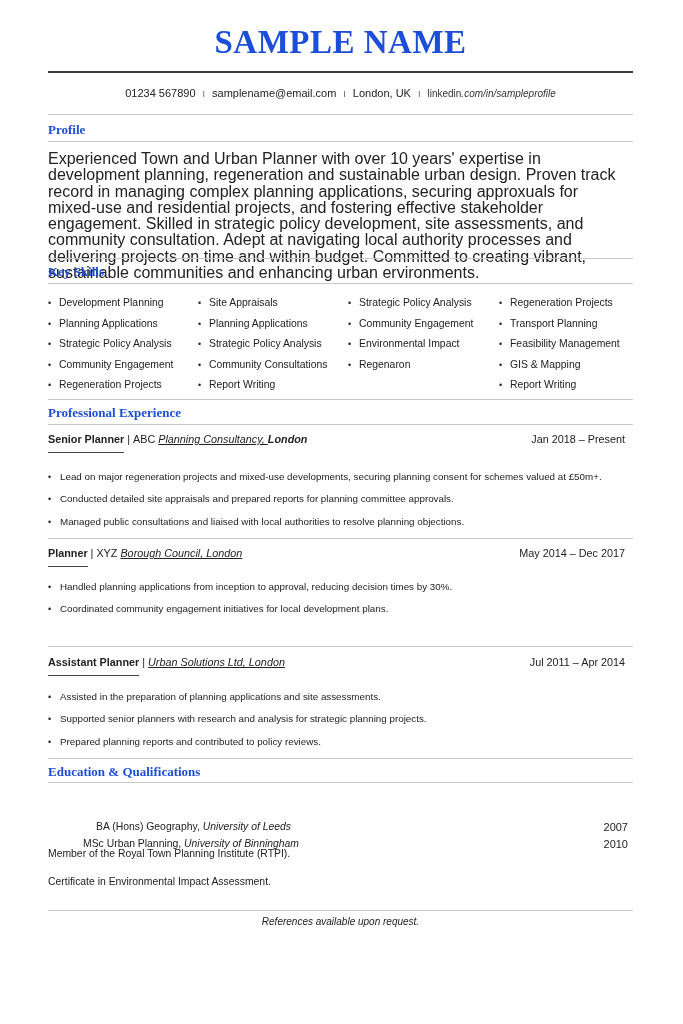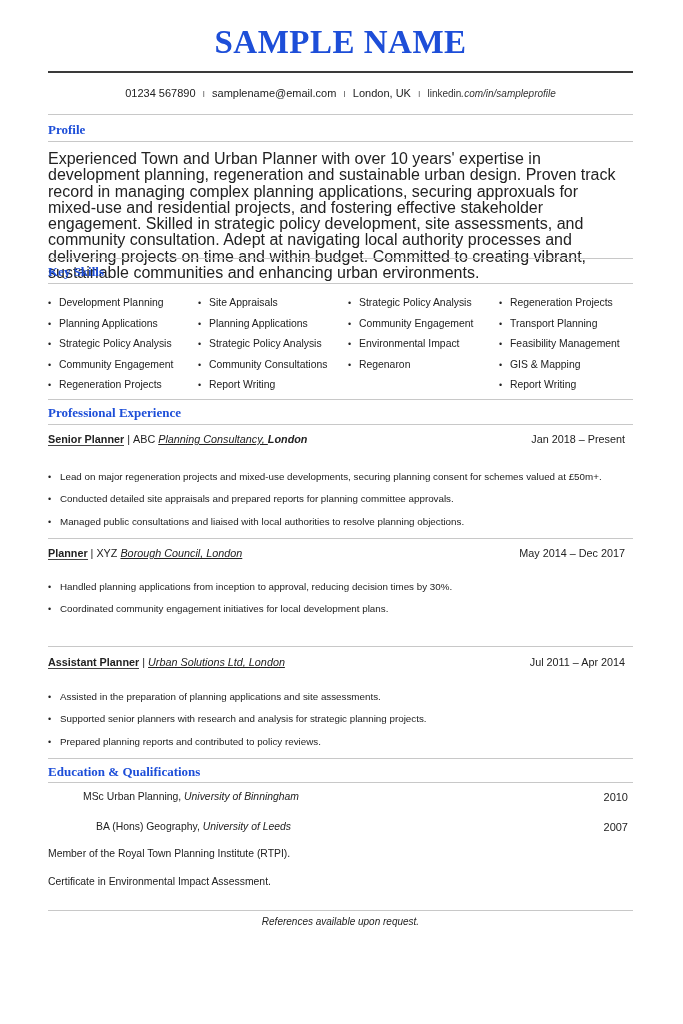--- a/index.html
+++ b/index.html
@@ -44,7 +44,7 @@
   .skill .bullet { display: inline-block; width: 11px; font-size: 9px; }
 
   .job-head { position: absolute; left: 0; width: 577px; font-size: 10.8px; color: #222; white-space: nowrap; }
-  .job-title { font-weight: 700; border-bottom: 1.5px solid #444; padding-bottom: 0; margin-top: 28px; }
+  .job-title { font-weight: 700; border-bottom: 1.5px solid #444; padding-bottom: 7px; margin-top: 28px; }
   .job-pipe { margin: 0 3px; }
   .job-org i { font-style: italic; text-decoration: underline; }
   .job-org b { font-style: italic; font-weight: 700; }

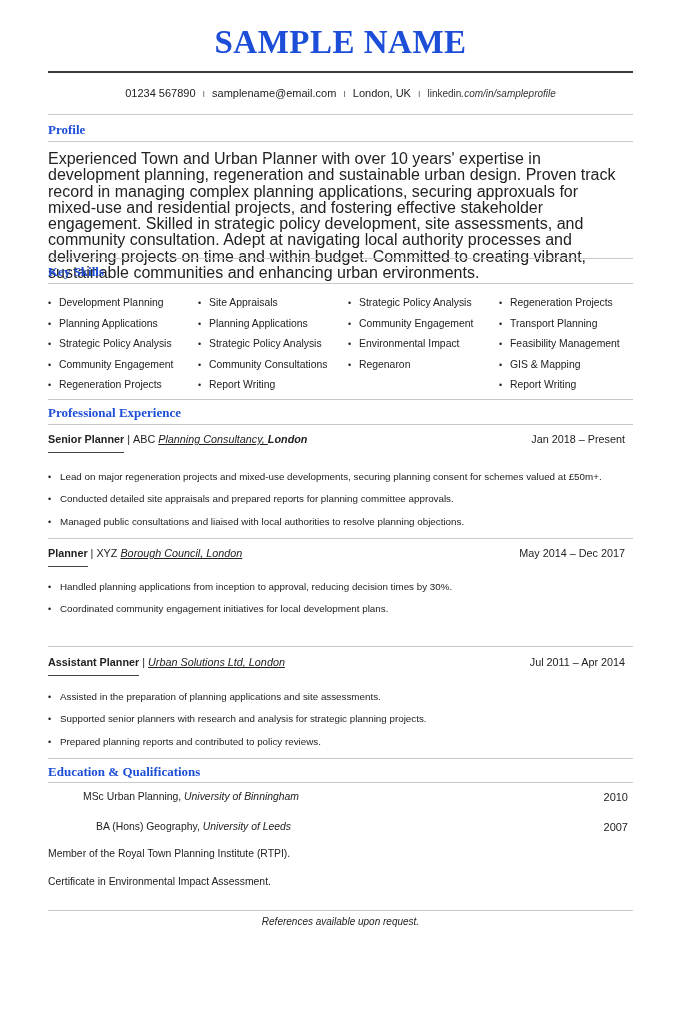--- a/index.html
+++ b/index.html
@@ -153,7 +153,7 @@
   <div class="section-title" style="top:764px;">Education &amp; Qualifications</div>
   <div class="rule" style="top:782px;"></div>
 
-  <div class="edu-row" style="top:791px;padding-left:35px;">
+  <div class="edu-row" style="top:838px;padding-left:35px;">
     <span>MSc Urban Planning, </span><i>University of Binningham</i>
     <span class="edu-year">2010</span>
   </div>

